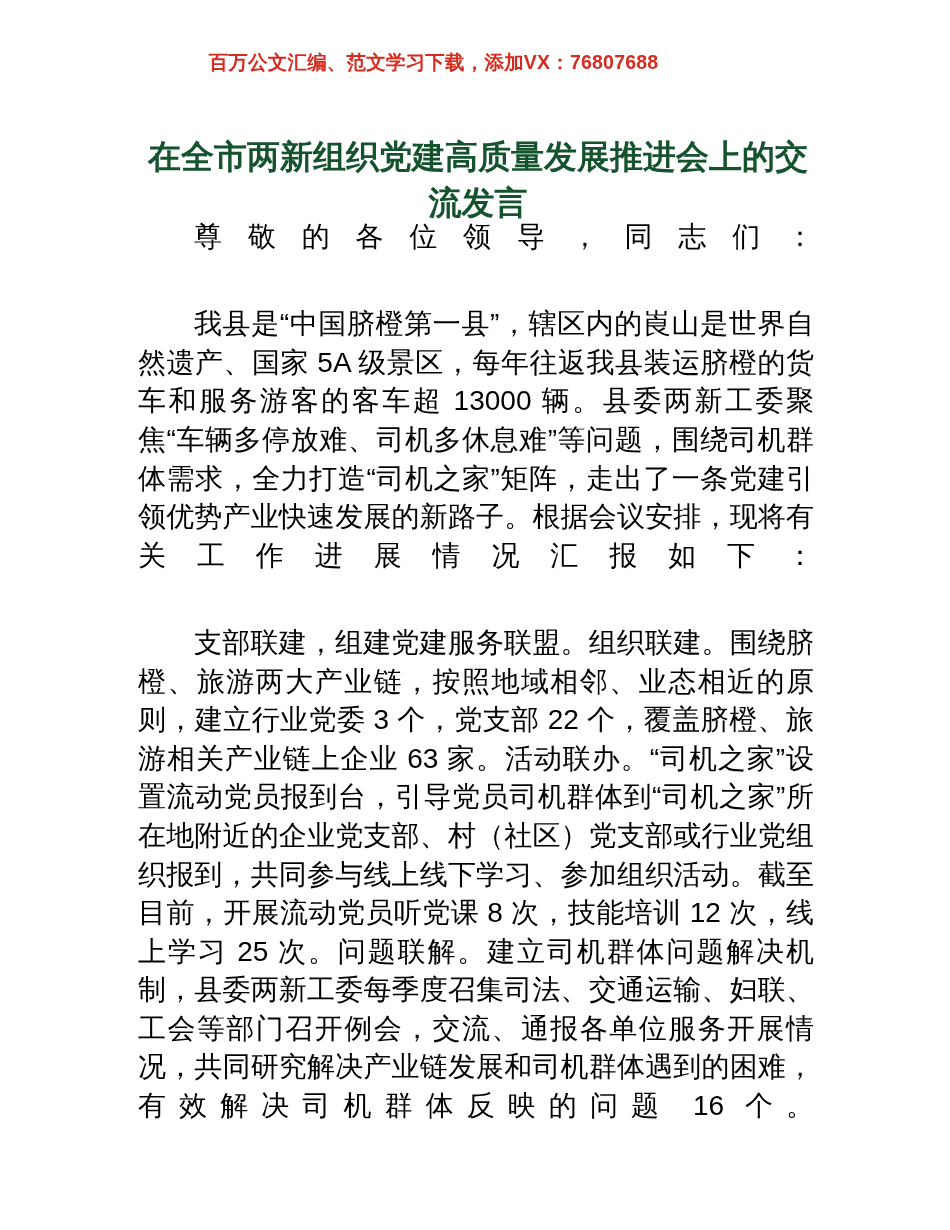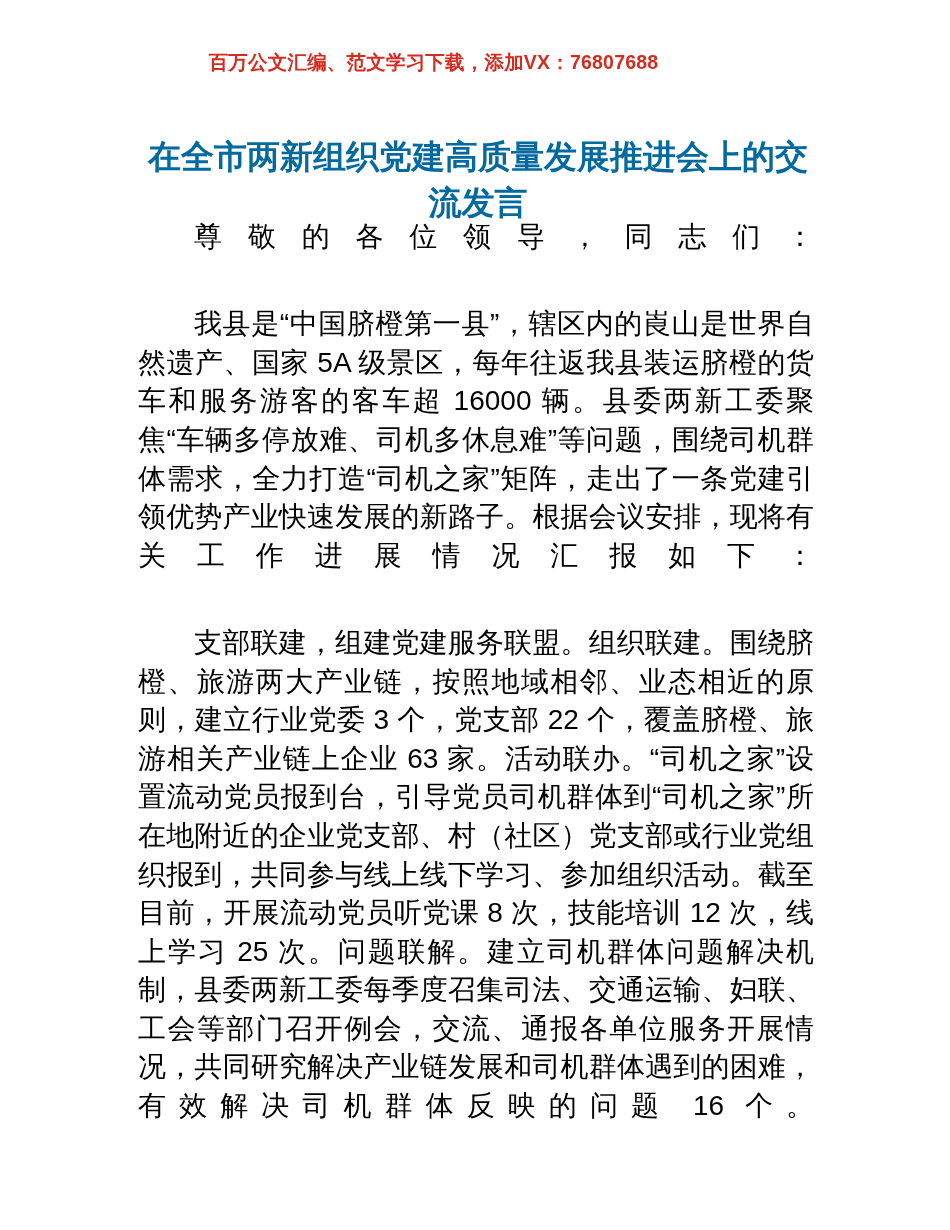--- a/index.html
+++ b/index.html
@@ -50,7 +50,7 @@
     font-weight: 700;
     line-height: 46px;
     letter-spacing: 0px;
-    color: #0369a1;
+    color: #14532d;
   }
 
   

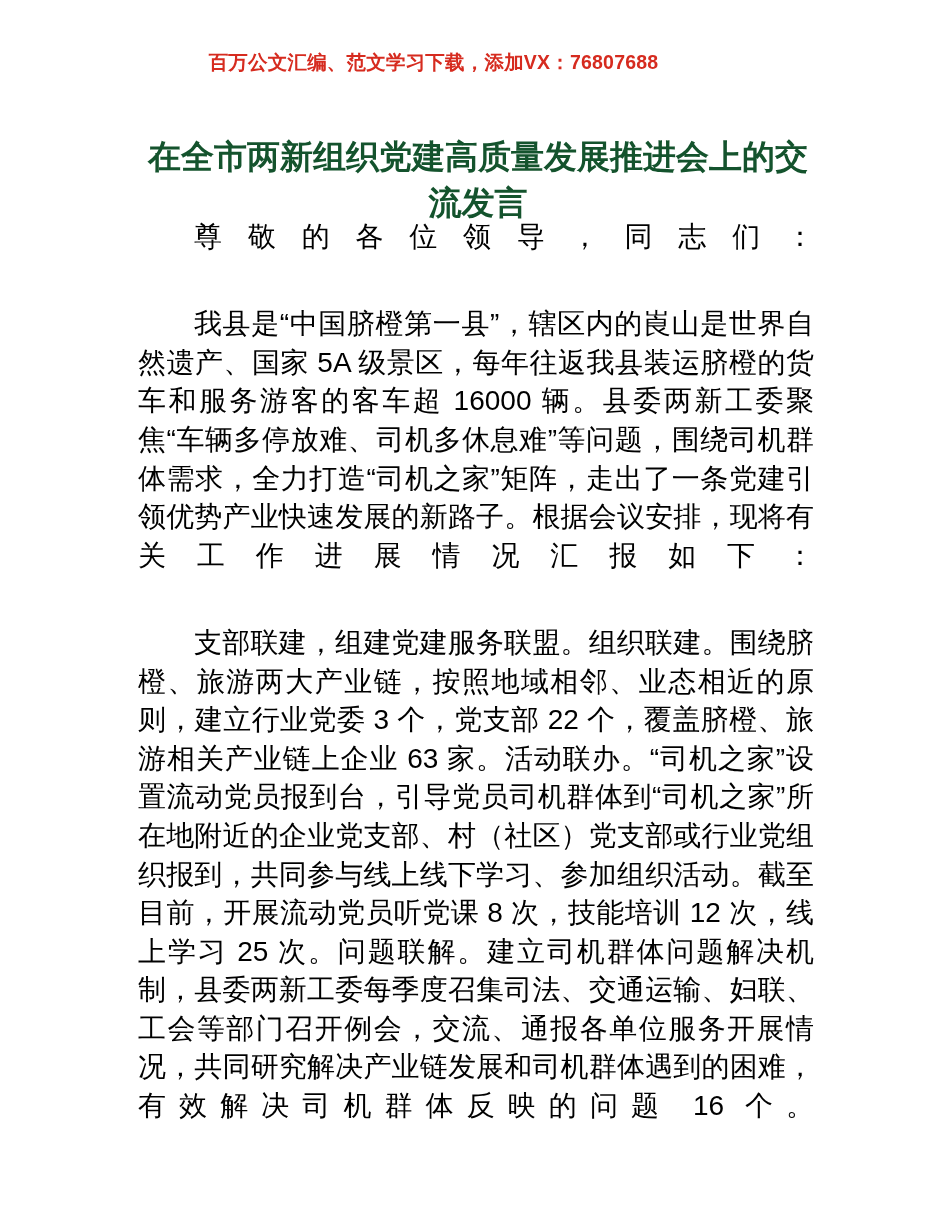--- a/index.html
+++ b/index.html
@@ -94,7 +94,7 @@
 
   <div class="body-block">
     <p class="para">尊敬的各位领导，同志们：</p>
-    <p class="para">我县是“中国脐橙第一县”，辖区内的崀山是世界自然遗产、国家 5A 级景区，每年往返我县装运脐橙的货车和服务游客的客车超 16000 辆。县委两新工委聚焦“车辆多停放难、司机多休息难”等问题，围绕司机群体需求，全力打造“司机之家”矩阵，走出了一条党建引领优势产业快速发展的新路子。根据会议安排，现将有关工作进展情况汇报如下：</p>
+    <p class="para">我县是“中国脐橙第一县”，辖区内的崀山是世界自然遗产、国家 5A 级景区，每年往返我县装运脐橙的货车和服务游客的客车超 13000 辆。县委两新工委聚焦“车辆多停放难、司机多休息难”等问题，围绕司机群体需求，全力打造“司机之家”矩阵，走出了一条党建引领优势产业快速发展的新路子。根据会议安排，现将有关工作进展情况汇报如下：</p>
     <p class="para">支部联建，组建党建服务联盟。组织联建。围绕脐橙、旅游两大产业链，按照地域相邻、业态相近的原则，建立行业党委 3 个，党支部 22 个，覆盖脐橙、旅游相关产业链上企业 63 家。活动联办。“司机之家”设置流动党员报到台，引导党员司机群体到“司机之家”所在地附近的企业党支部、村（社区）党支部或行业党组织报到，共同参与线上线下学习、参加组织活动。截至目前，开展流动党员听党课 8 次，技能培训 12 次，线上学习 25 次。问题联解。建立司机群体问题解决机制，县委两新工委每季度召集司法、交通运输、妇联、工会等部门召开例会，交流、通报各单位服务开展情况，共同研究解决产业链发展和司机群体遇到的困难，有效解决司机群体反映的问题 16 个。</p>
   </div>
 

